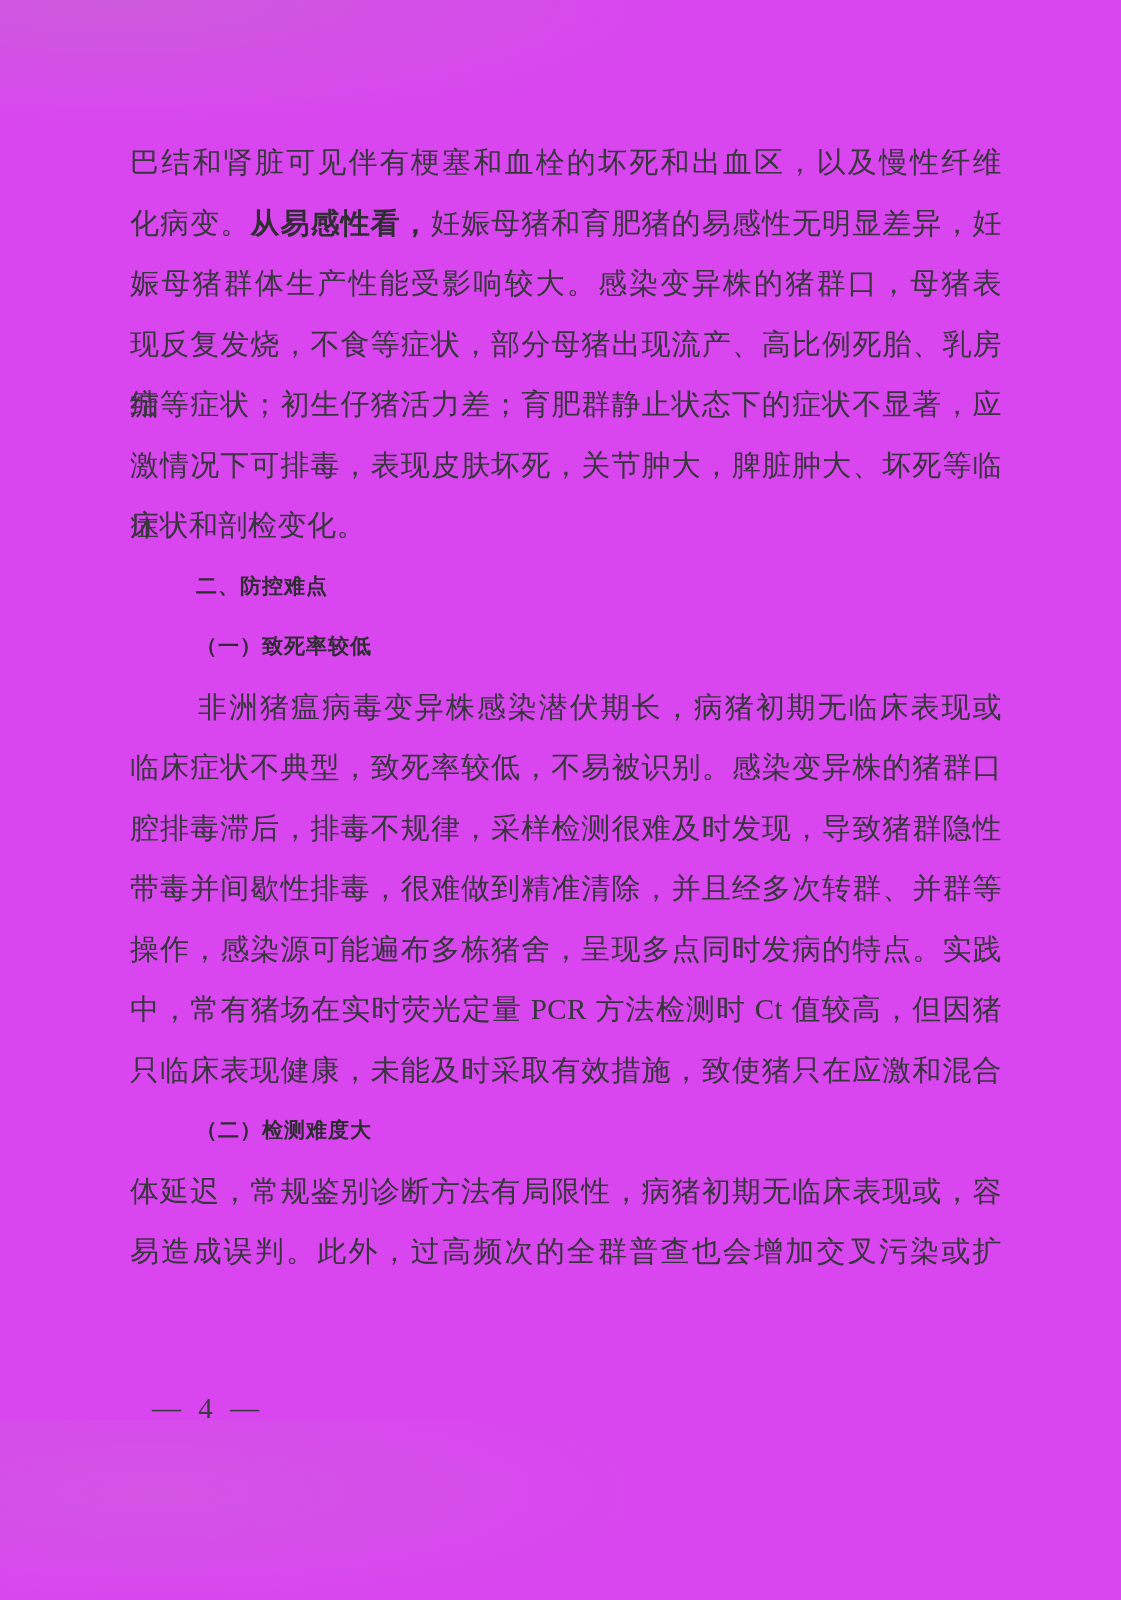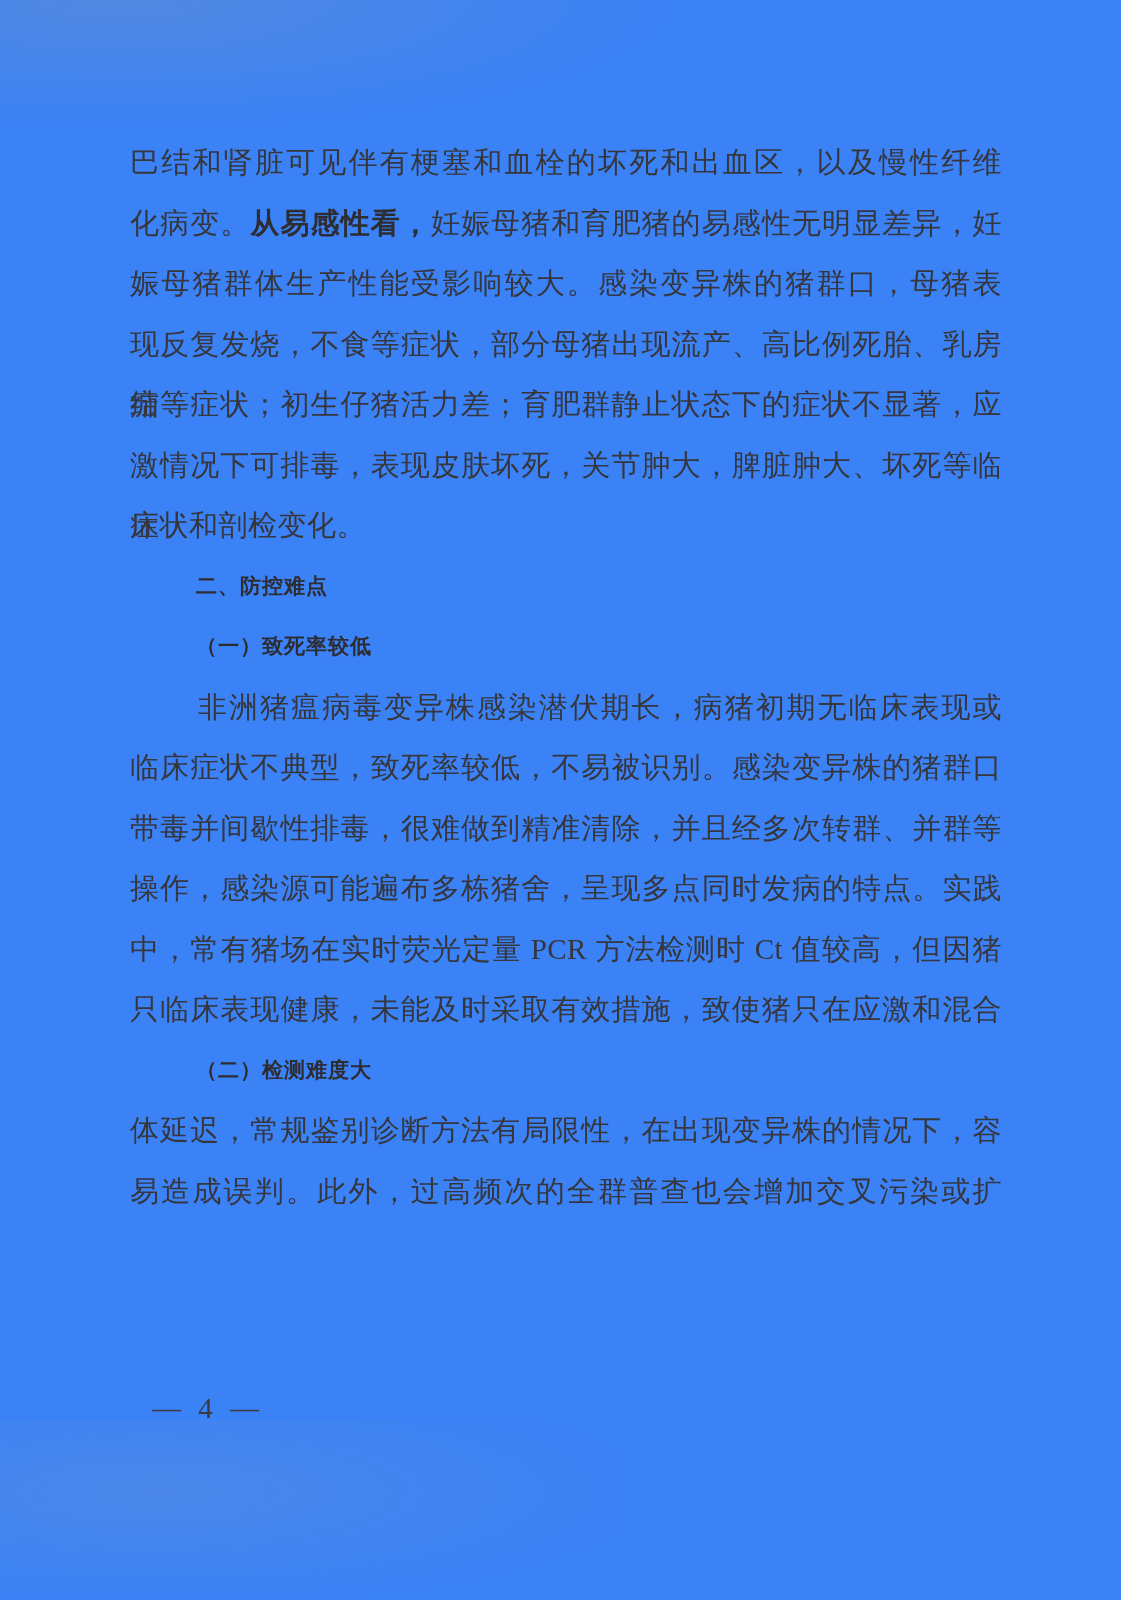--- a/index.html
+++ b/index.html
@@ -11,7 +11,7 @@
     position: relative;
     width: 1121px;
     height: 1600px;
-    background: #3b82f6;
+    background: #d946ef;
     overflow: hidden;
     font-family: "Liberation Serif", "DejaVu Serif", serif;
   }

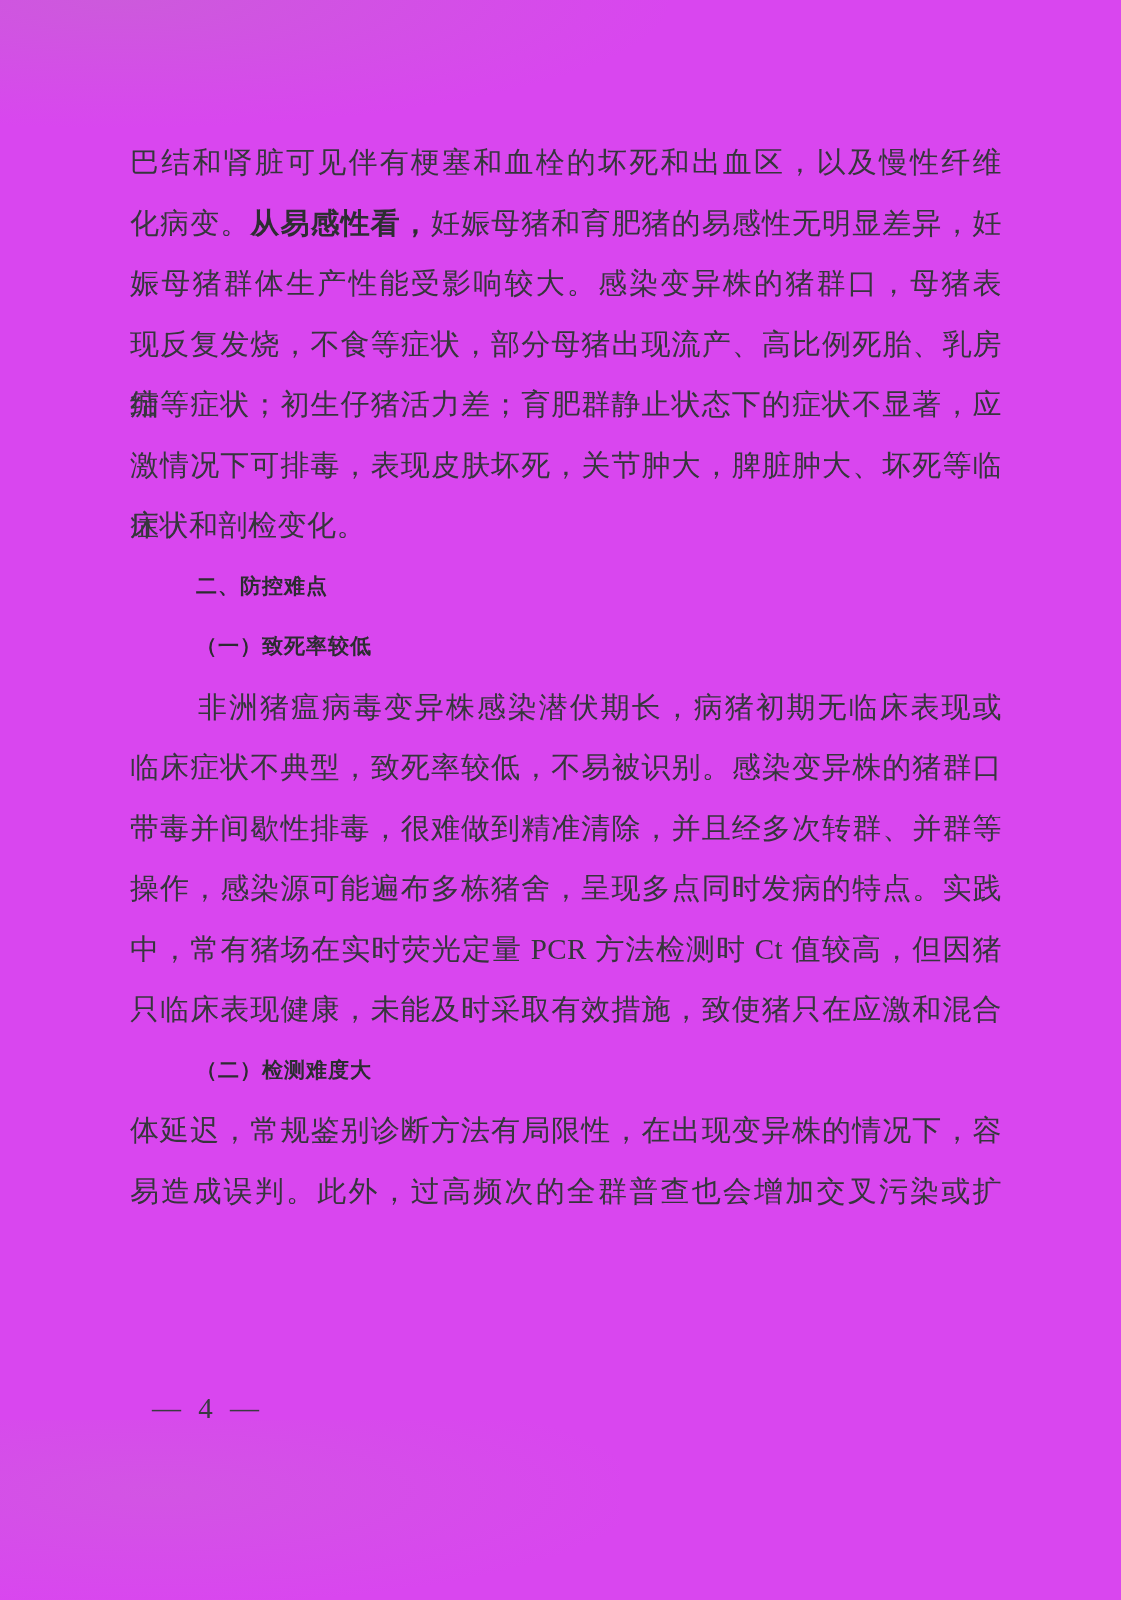--- a/index.html
+++ b/index.html
@@ -100,6 +100,7 @@
 
     <p class="line j indent">非洲猪瘟病毒变异株感染潜伏期长，病猪初期无临床表现或</p>
     <p class="line j">临床症状不典型，致死率较低，不易被识别。感染变异株的猪群口</p>
+    <p class="line j">腔排毒滞后，排毒不规律，采样检测很难及时发现，导致猪群隐性</p>
     <p class="line j">带毒并间歇性排毒，很难做到精准清除，并且经多次转群、并群等</p>
     <p class="line j">操作，感染源可能遍布多栋猪舍，呈现多点同时发病的特点。实践</p>
     <p class="line j">中，常有猪场在实时荧光定量 PCR 方法检测时 Ct 值较高，但因猪</p>

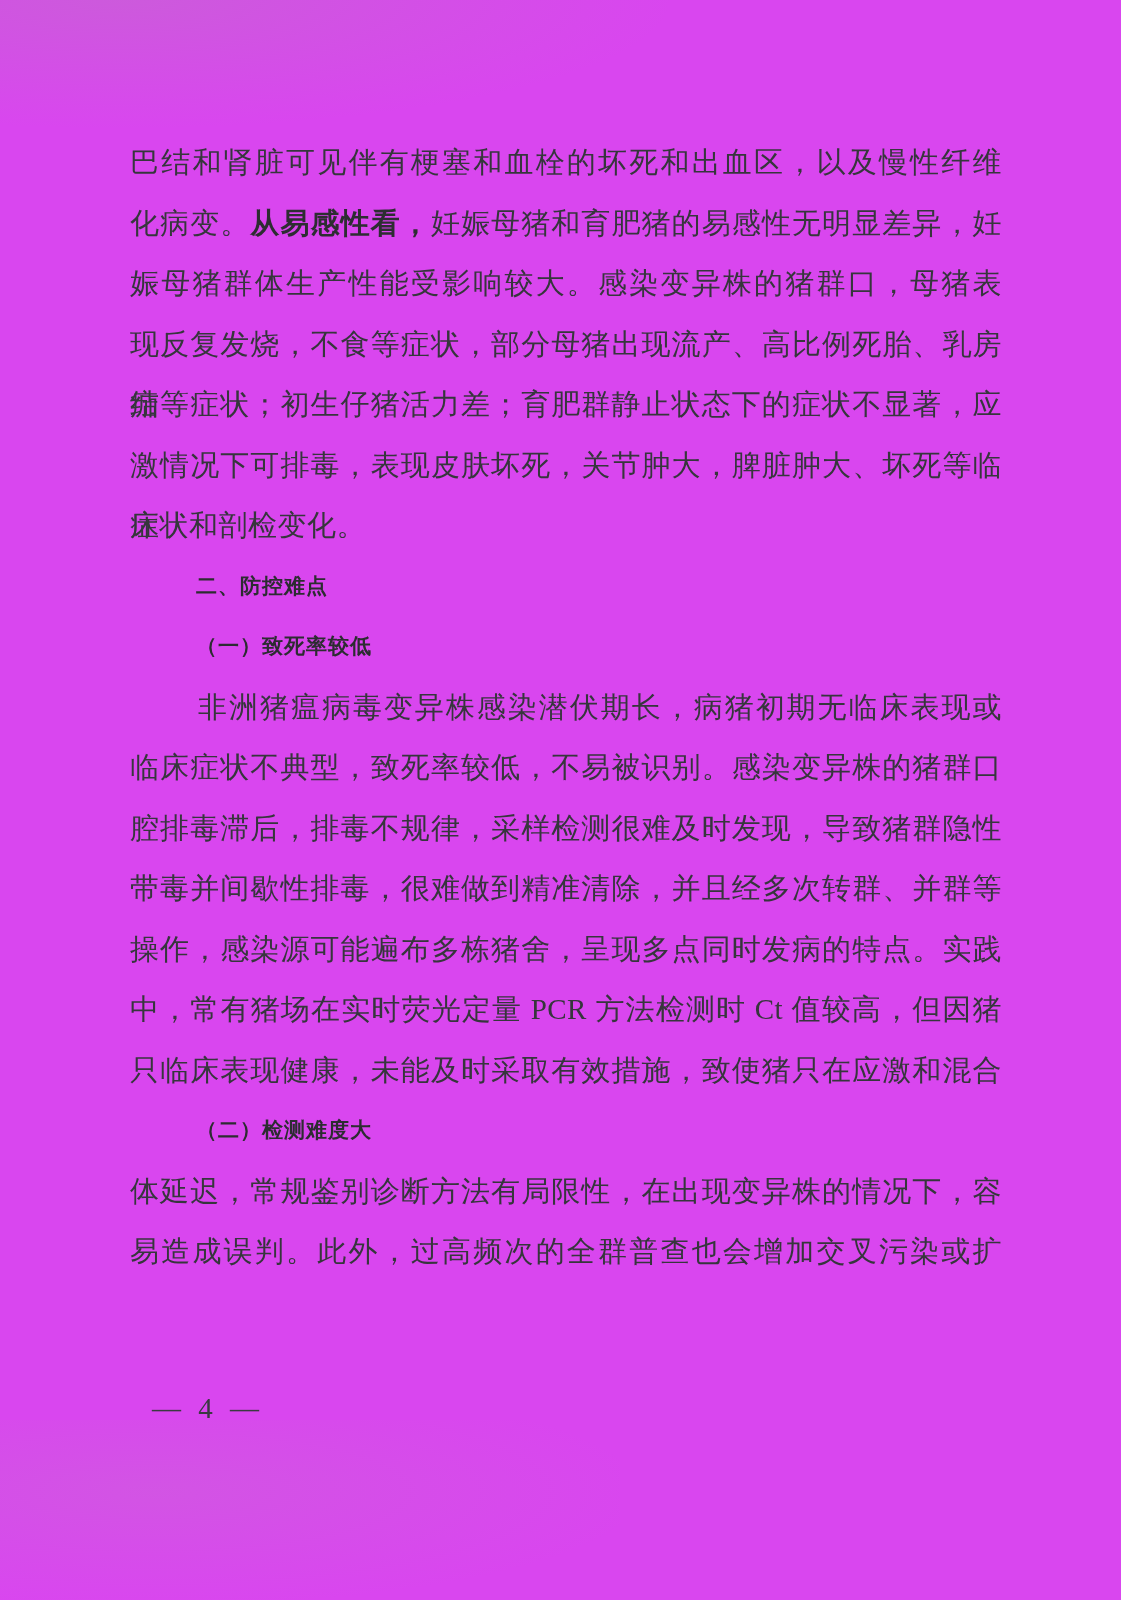--- a/index.html
+++ b/index.html
@@ -108,7 +108,7 @@
 
     <p class="line heading">（二）检测难度大</p>
 
-    <p class="line j">体延迟，常规鉴别诊断方法有局限性，在出现变异株的情况下，容</p>
+    <p class="line j">体延迟，常规鉴别诊断方法有局限性，病猪初期无临床表现或，容</p>
     <p class="line j">易造成误判。此外，过高频次的全群普查也会增加交叉污染或扩</p>
   </main>
 

